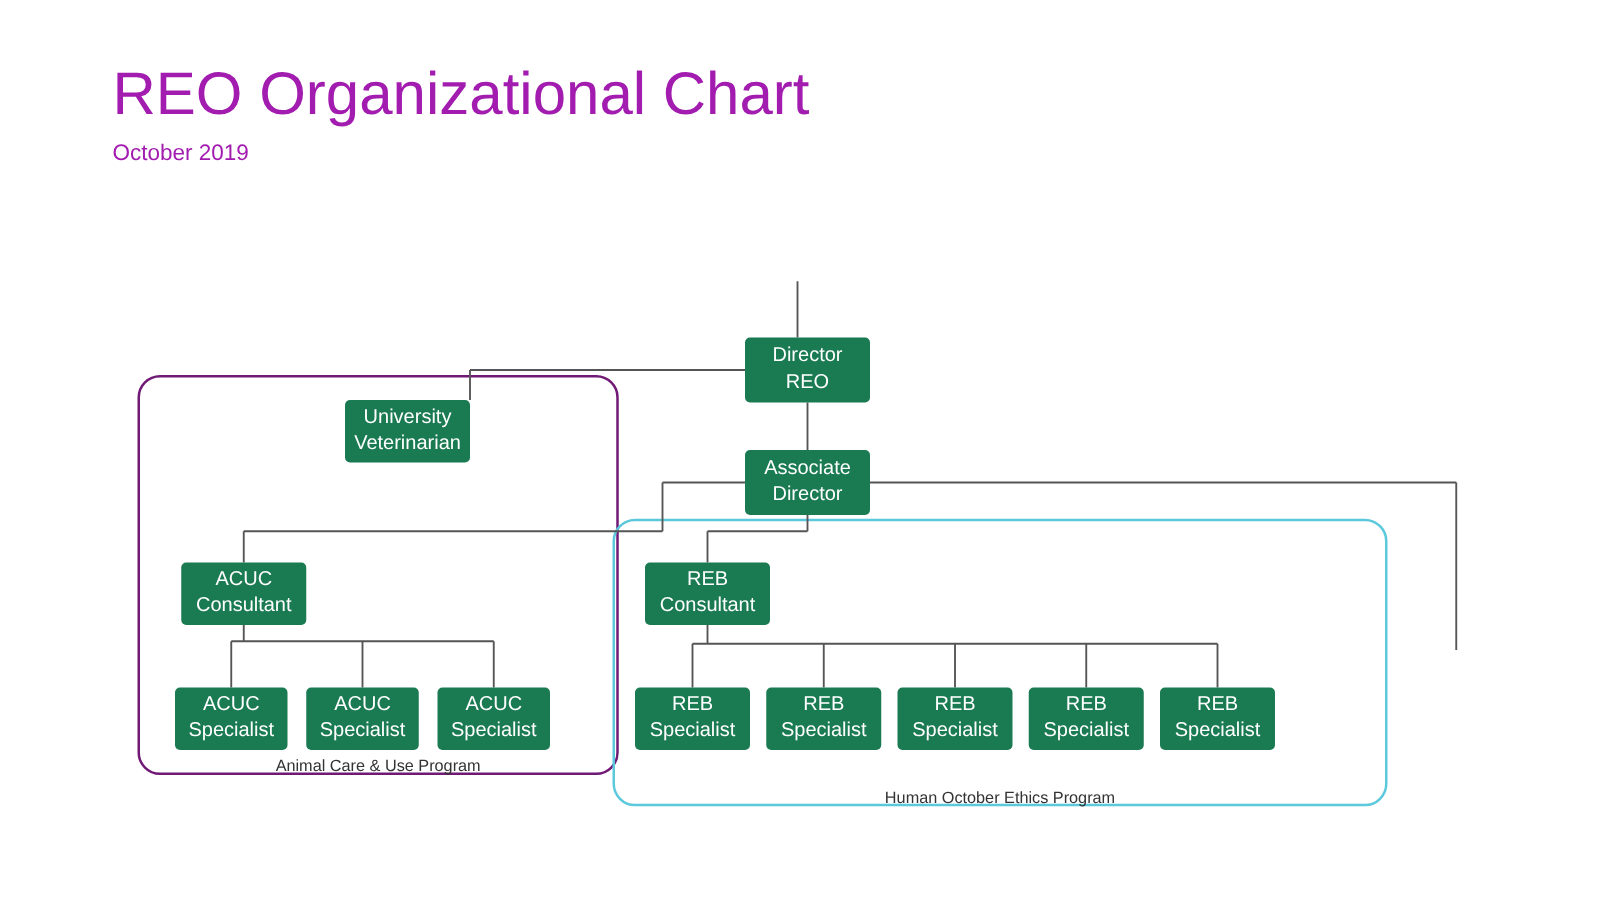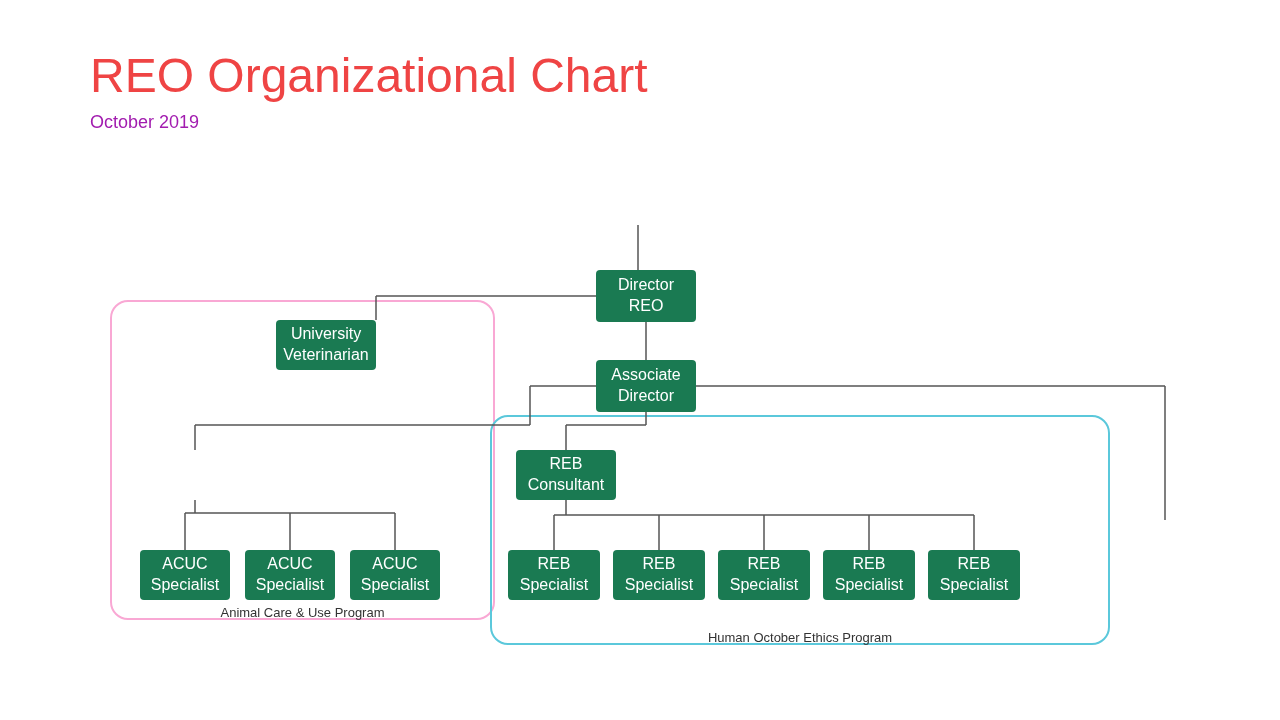--- a/index.html
+++ b/index.html
@@ -18,7 +18,7 @@
       left: 90px;
       font-size: 48px;
       font-weight: 300;
-      color: #ef4444;
+      color: #a21caf;
     }
 
     .page-subtitle {

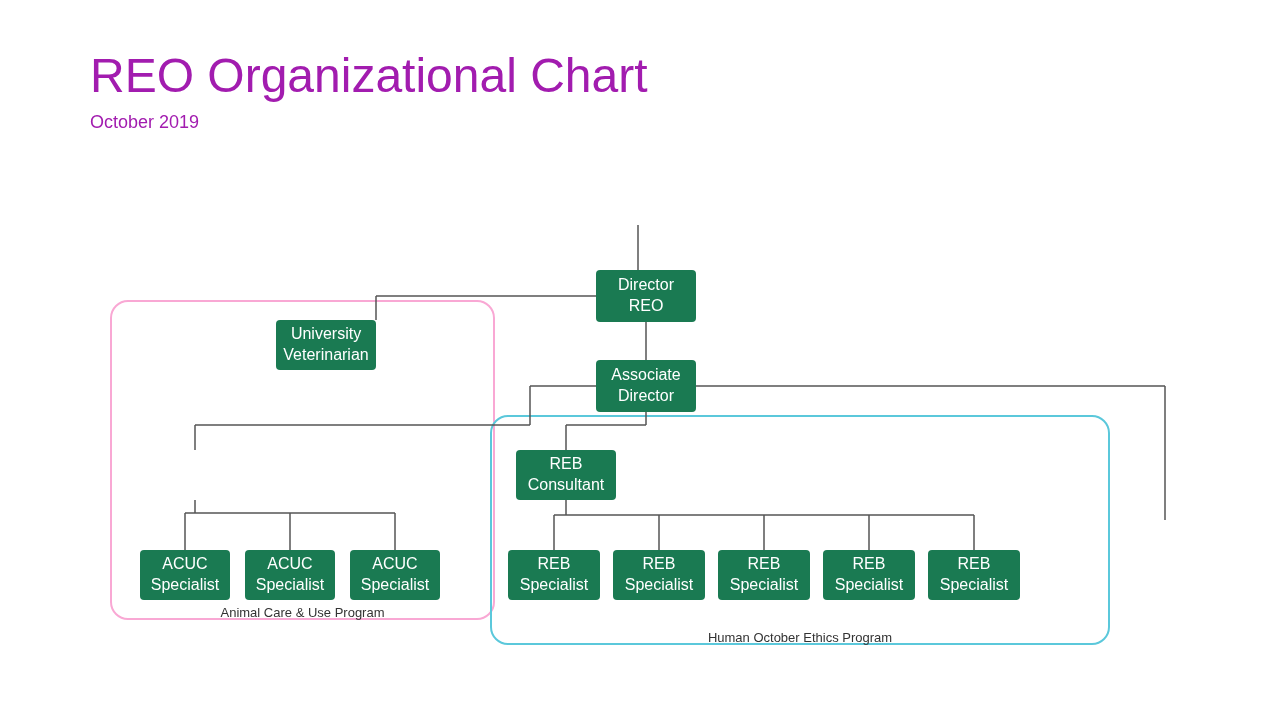--- a/index.html
+++ b/index.html
@@ -269,6 +269,8 @@
 Veterinarian</div>
   <div class="box box-assoc-dir">Associate
 Director</div>
+  <div class="box box-acuc-consultant">ACUC
+Consultant</div>
   <div class="box box-reb-consultant">REB
 Consultant</div>
 

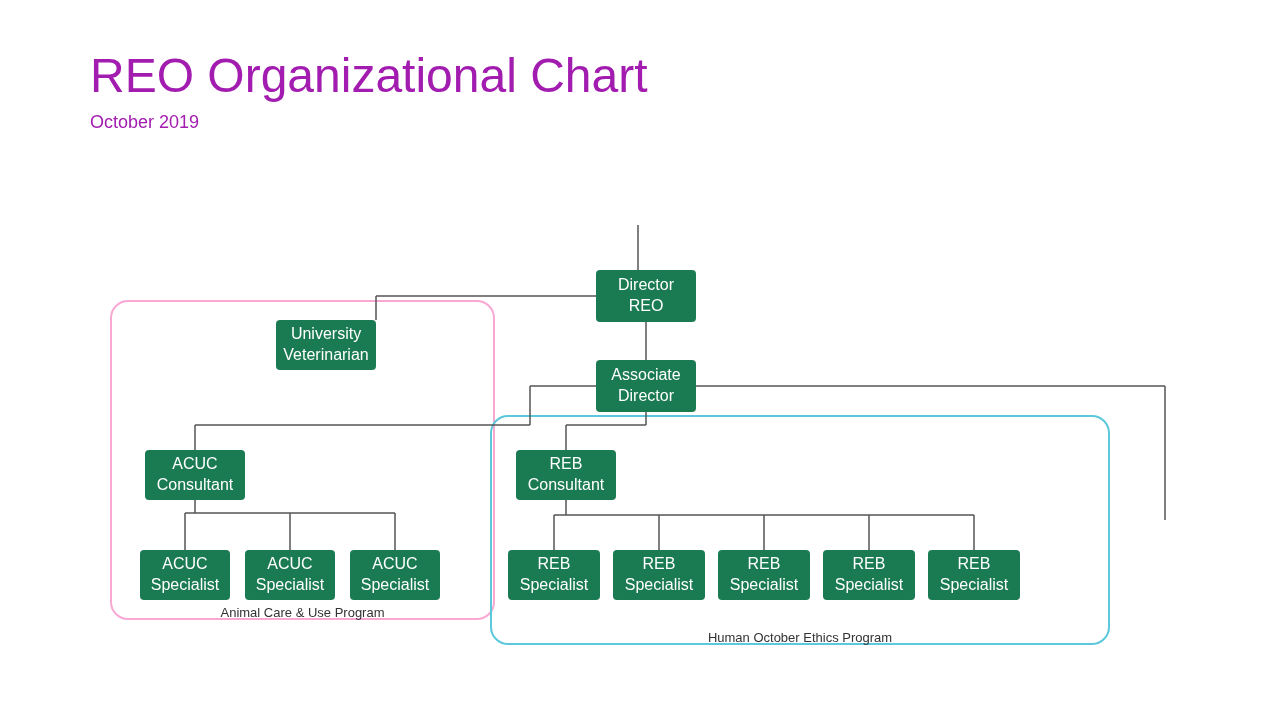--- a/index.html
+++ b/index.html
@@ -157,7 +157,7 @@
     
     .group-animal {
       position: absolute;
-      border: 2px solid #f9a8d4;
+      border: 2px solid #701a75;
       border-radius: 18px;
       left: 110px;
       top: 155px;

